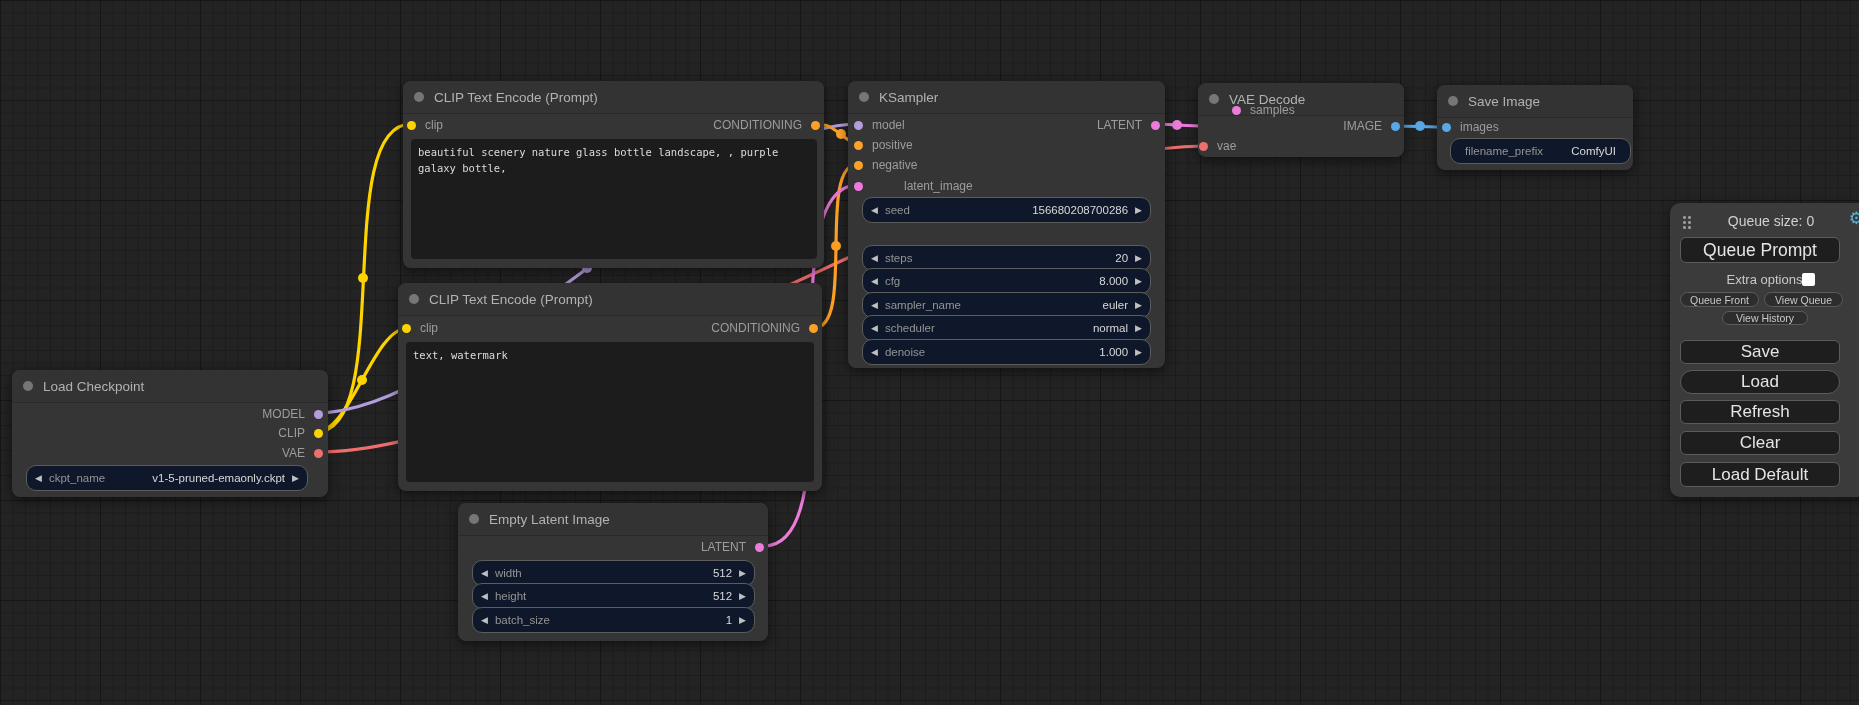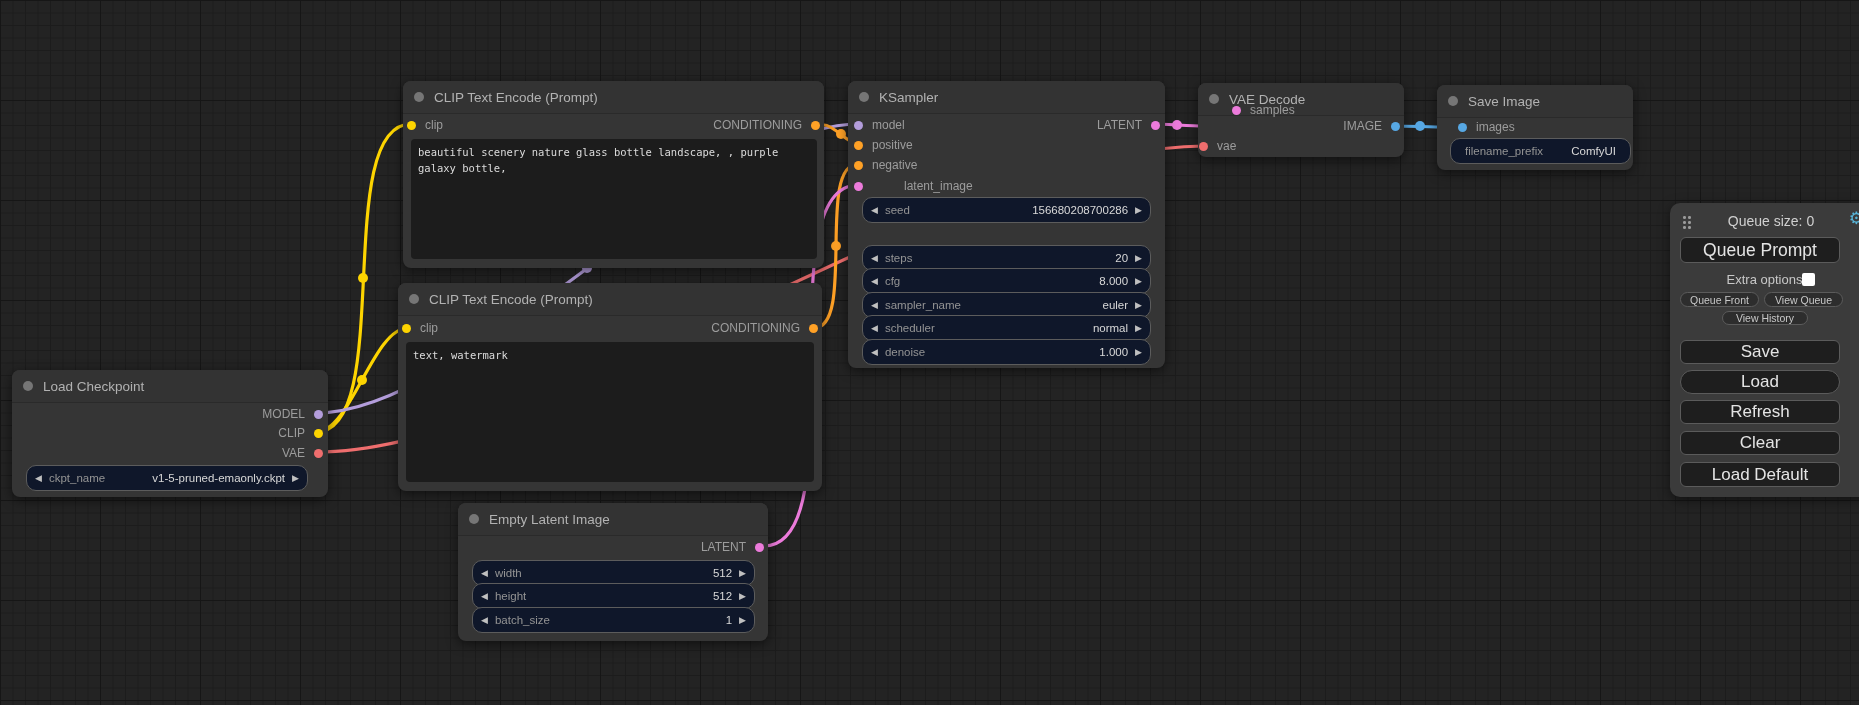--- a/index.html
+++ b/index.html
@@ -260,7 +260,7 @@
       <span class="title-dot"></span>
       <span>Save Image</span>
     </div>
-    <div class="port in" style="left:21px;top:35px;">
+    <div class="port in" style="left:5px;top:35px;">
       <span class="dot" style="background:#57a8e4;"></span>
       <span>images</span>
     </div>

